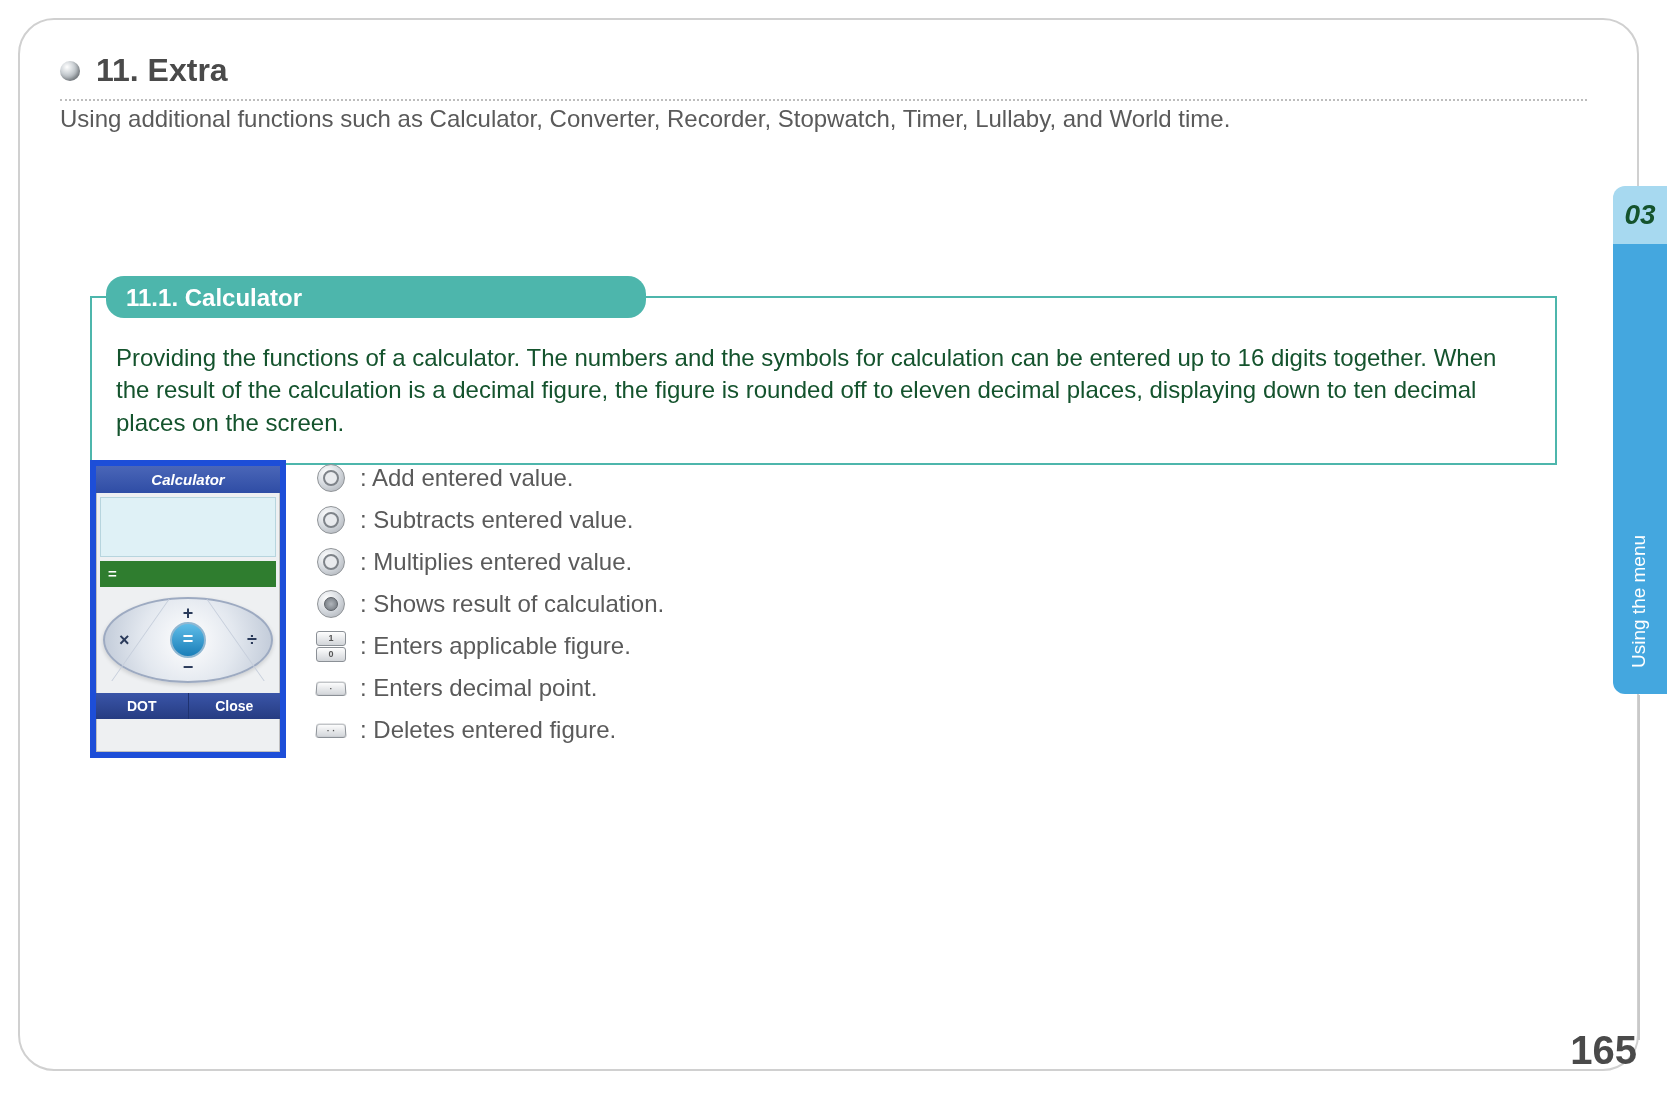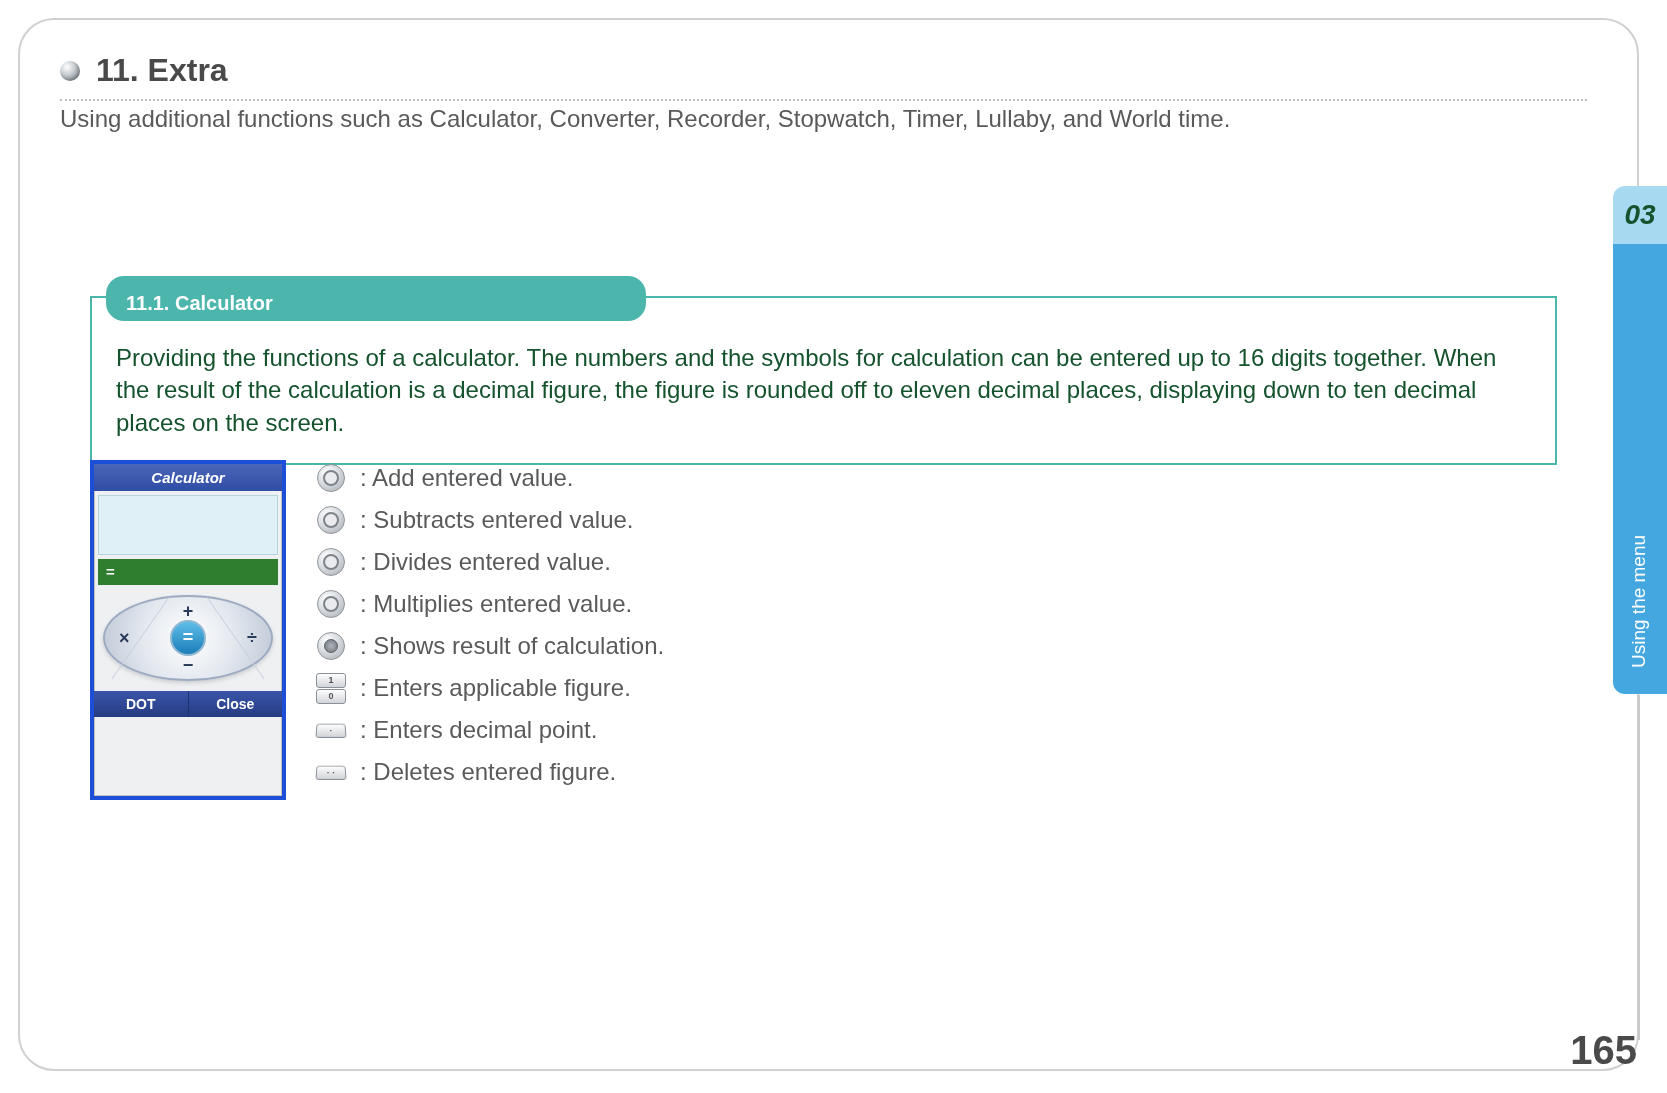--- a/index.html
+++ b/index.html
@@ -73,8 +73,8 @@
       background: #4db6ac;
       color: #fff;
       font-weight: bold;
-      font-size: 20px;
-      padding: 16px 30px 6px 20px;
+      font-size: 24px;
+      padding: 8px 30px 6px 20px;
       border-radius: 18px;
       min-width: 540px;
     }

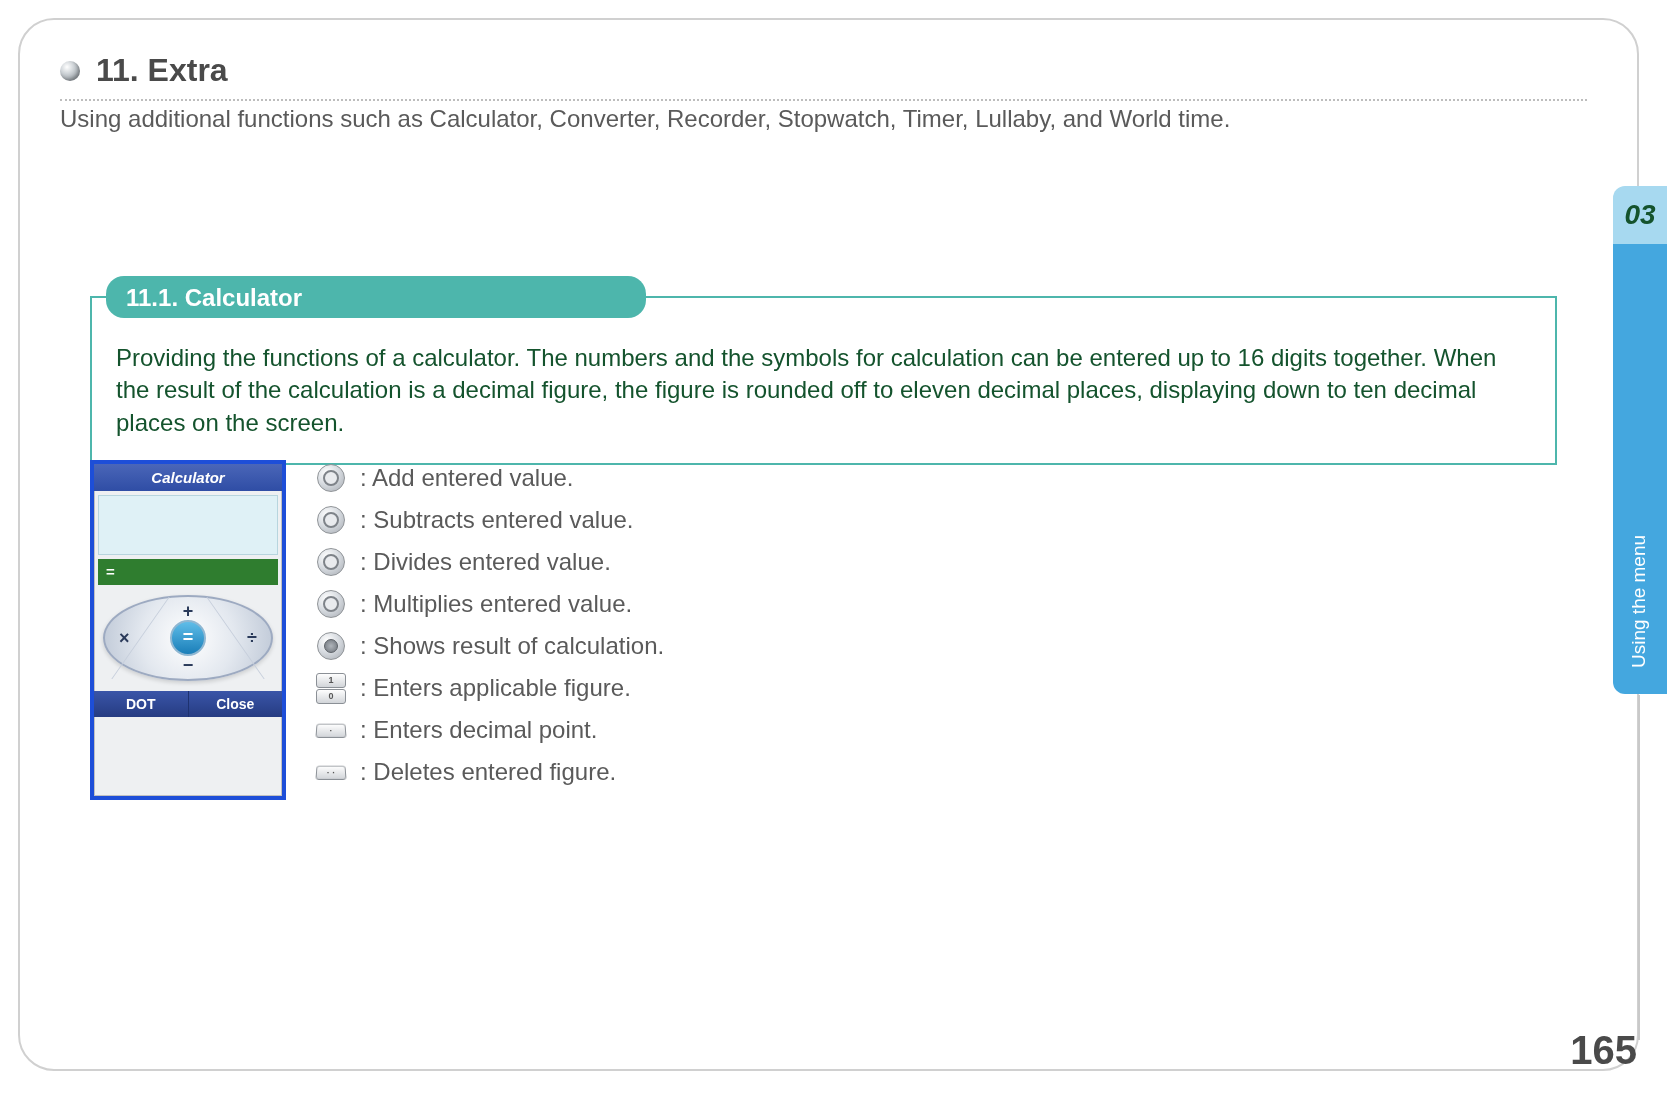--- a/index.html
+++ b/index.html
@@ -95,7 +95,7 @@
     
     .calc {
       width: 196px;
-      border: 4px solid #1d4ed8;
+      border: 6px solid #1d4ed8;
       background: #eef0f2;
       font-family: Arial, sans-serif;
       flex-shrink: 0;

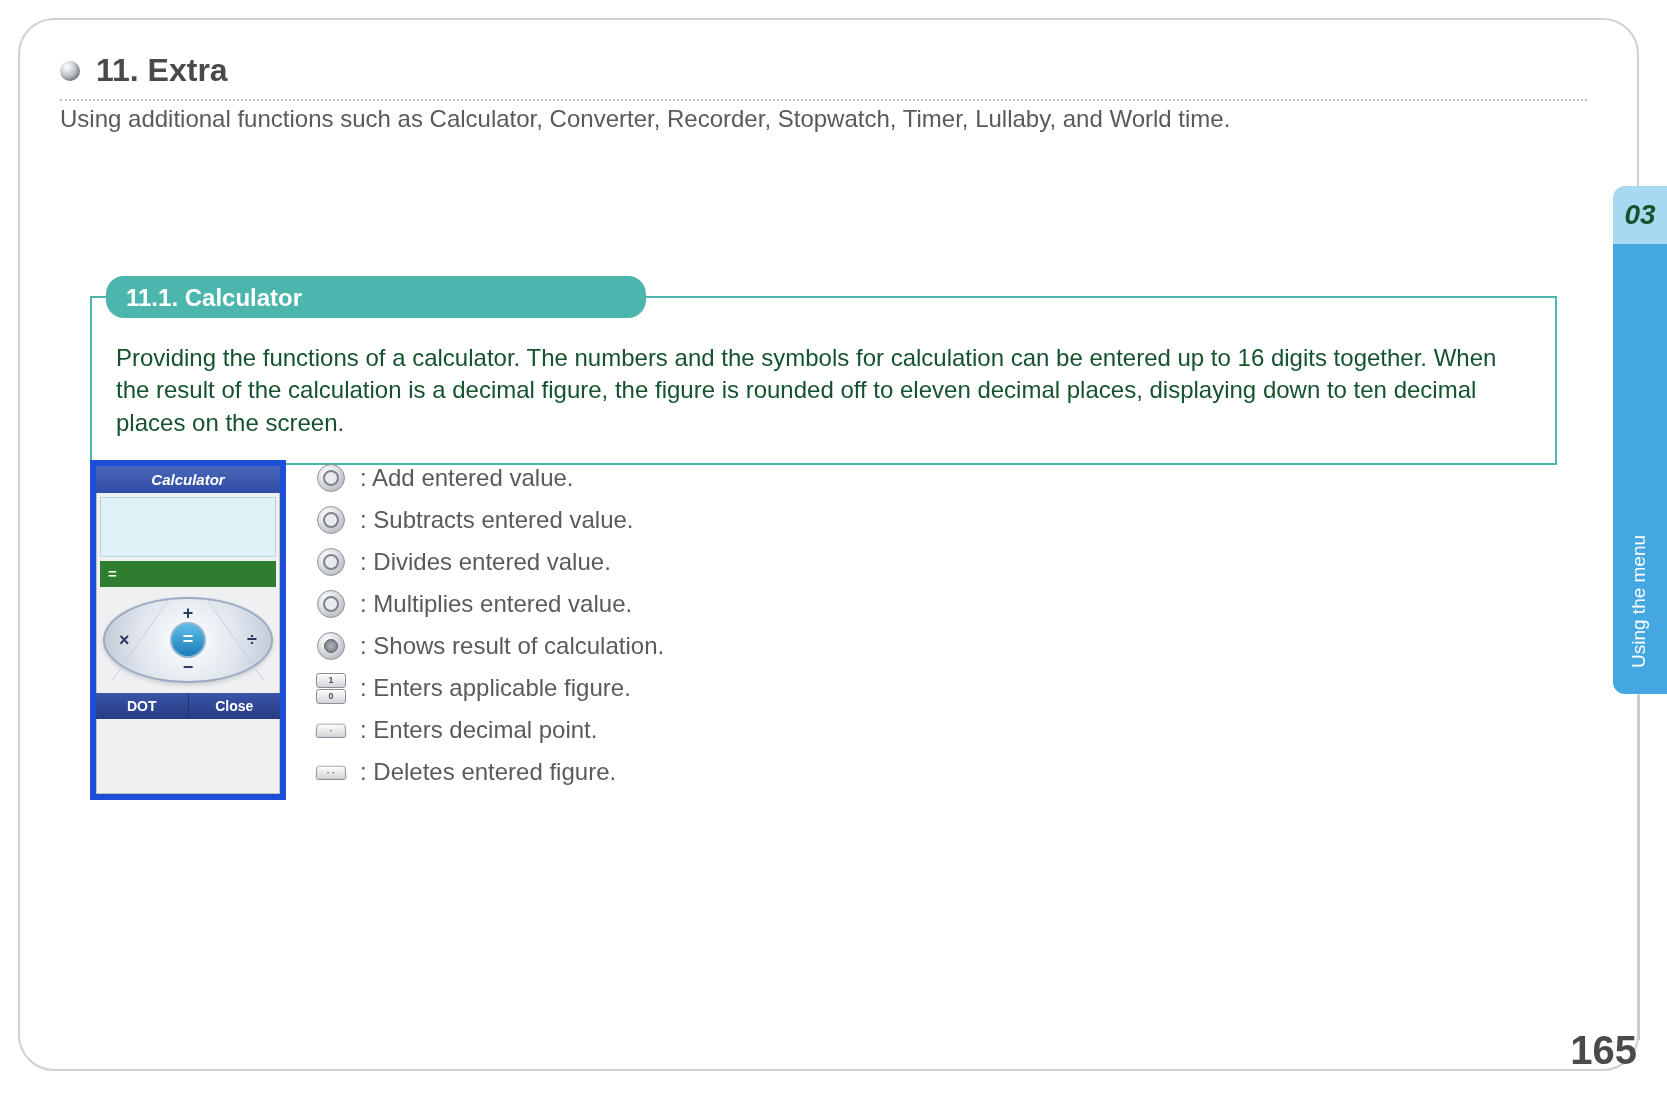--- a/index.html
+++ b/index.html
@@ -378,12 +378,6 @@
         <div class="key-icon">
             <div class="circ-key"></div>
           </div>
-        <div class="legend-text">: Divides entered value.</div>
-      </div>
-      <div class="legend-row">
-        <div class="key-icon">
-            <div class="circ-key"></div>
-          </div>
         <div class="legend-text">: Multiplies entered value.</div>
       </div>
       <div class="legend-row">

